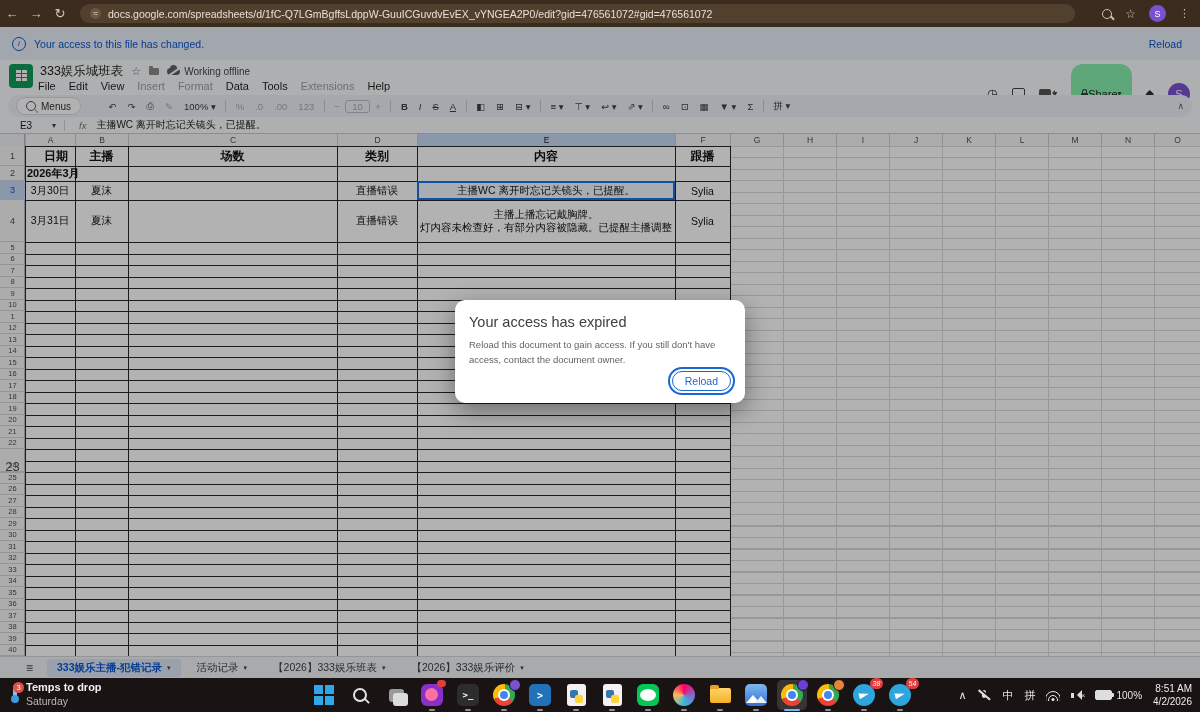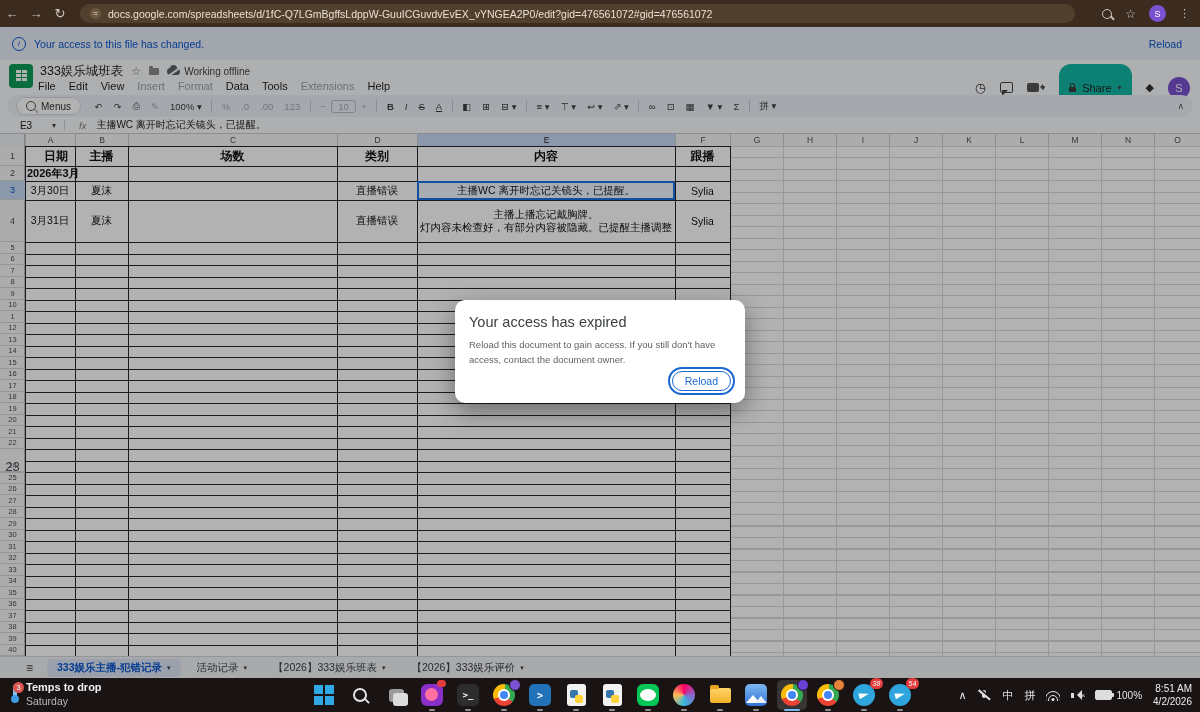--- a/index.html
+++ b/index.html
@@ -53,8 +53,8 @@
     border:3px solid transparent;border-top-color:#444;border-left-color:#444;}
   .cam{width:12px;height:9px;background:#555;border-radius:2px;position:relative;display:inline-block;margin-right:2px;}
   .cam::after{content:"";position:absolute;right:-4px;top:1px;border:3.5px solid transparent;border-right-color:#555;}
-  .share-pill{height:23px;background:#14b8a6;border-radius:12px;display:flex;align-items:center;
-    padding:12px 10px;gap:6px;font-size:11px;color:#1f1f1f;}
+  .share-pill{height:23px;background:#86efac;border-radius:12px;display:flex;align-items:center;
+    padding:18px 10px;gap:0;font-size:11px;color:#1f1f1f;}
   .lockicon{width:7px;height:5px;background:#3c3c3c;border-radius:1px;position:relative;display:inline-block;margin-top:3px;}
   .lockicon::before{content:"";position:absolute;top:-4px;left:1px;width:3px;height:4px;border:1.2px solid #3c3c3c;border-bottom:none;border-radius:3px 3px 0 0;}
   .caret{font-size:8px;color:#444;}

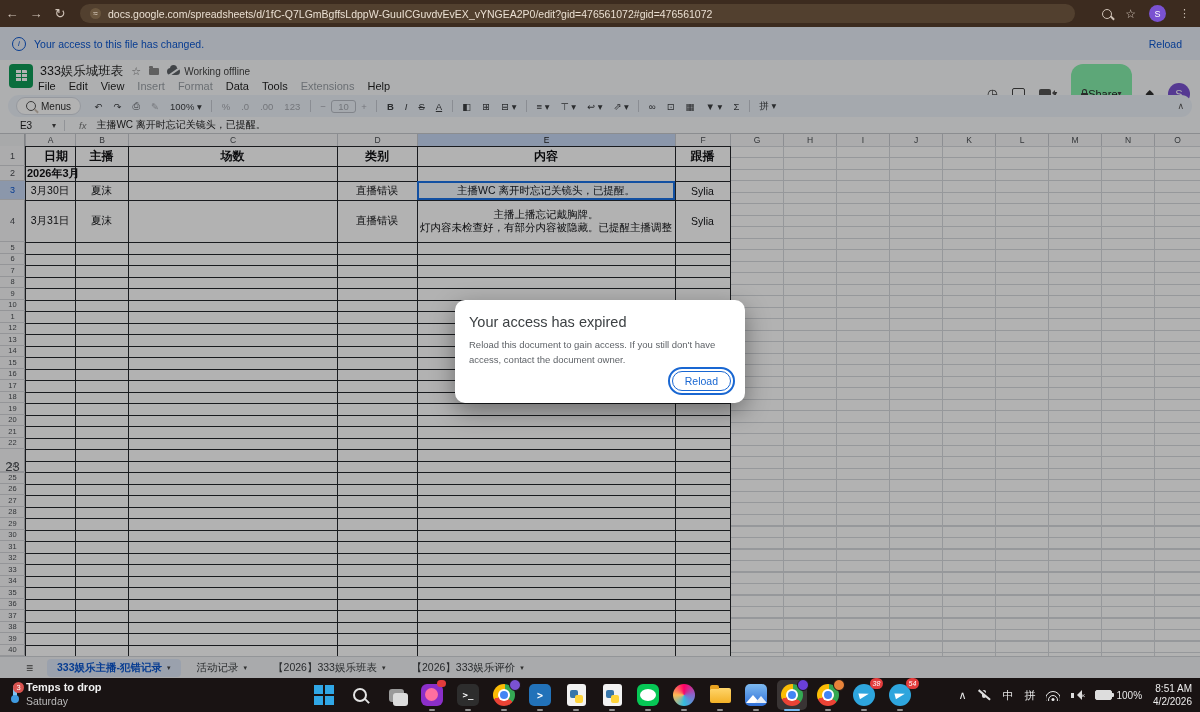--- a/index.html
+++ b/index.html
@@ -63,7 +63,7 @@
     display:flex;align-items:center;justify-content:center;}
 
   .tbar{position:absolute;left:8px;top:68px;width:1184px;height:22px;background:#edf2fa;border-radius:12px;
-    display:flex;align-items:center;padding:0 8px;box-sizing:border-box;gap:2px;}
+    display:flex;align-items:center;padding:0 8px;box-sizing:border-box;gap:16px;}
   .menus-pill{display:flex;align-items:center;gap:5px;background:#fff;border:1px solid #d7dce4;border-radius:11px;
     height:16px;padding:0 9px;font-size:10px;color:#333;margin-right:6px;}
   .titem{font-size:9.5px;color:#3d4043;padding:0 5.5px;white-space:nowrap;}

